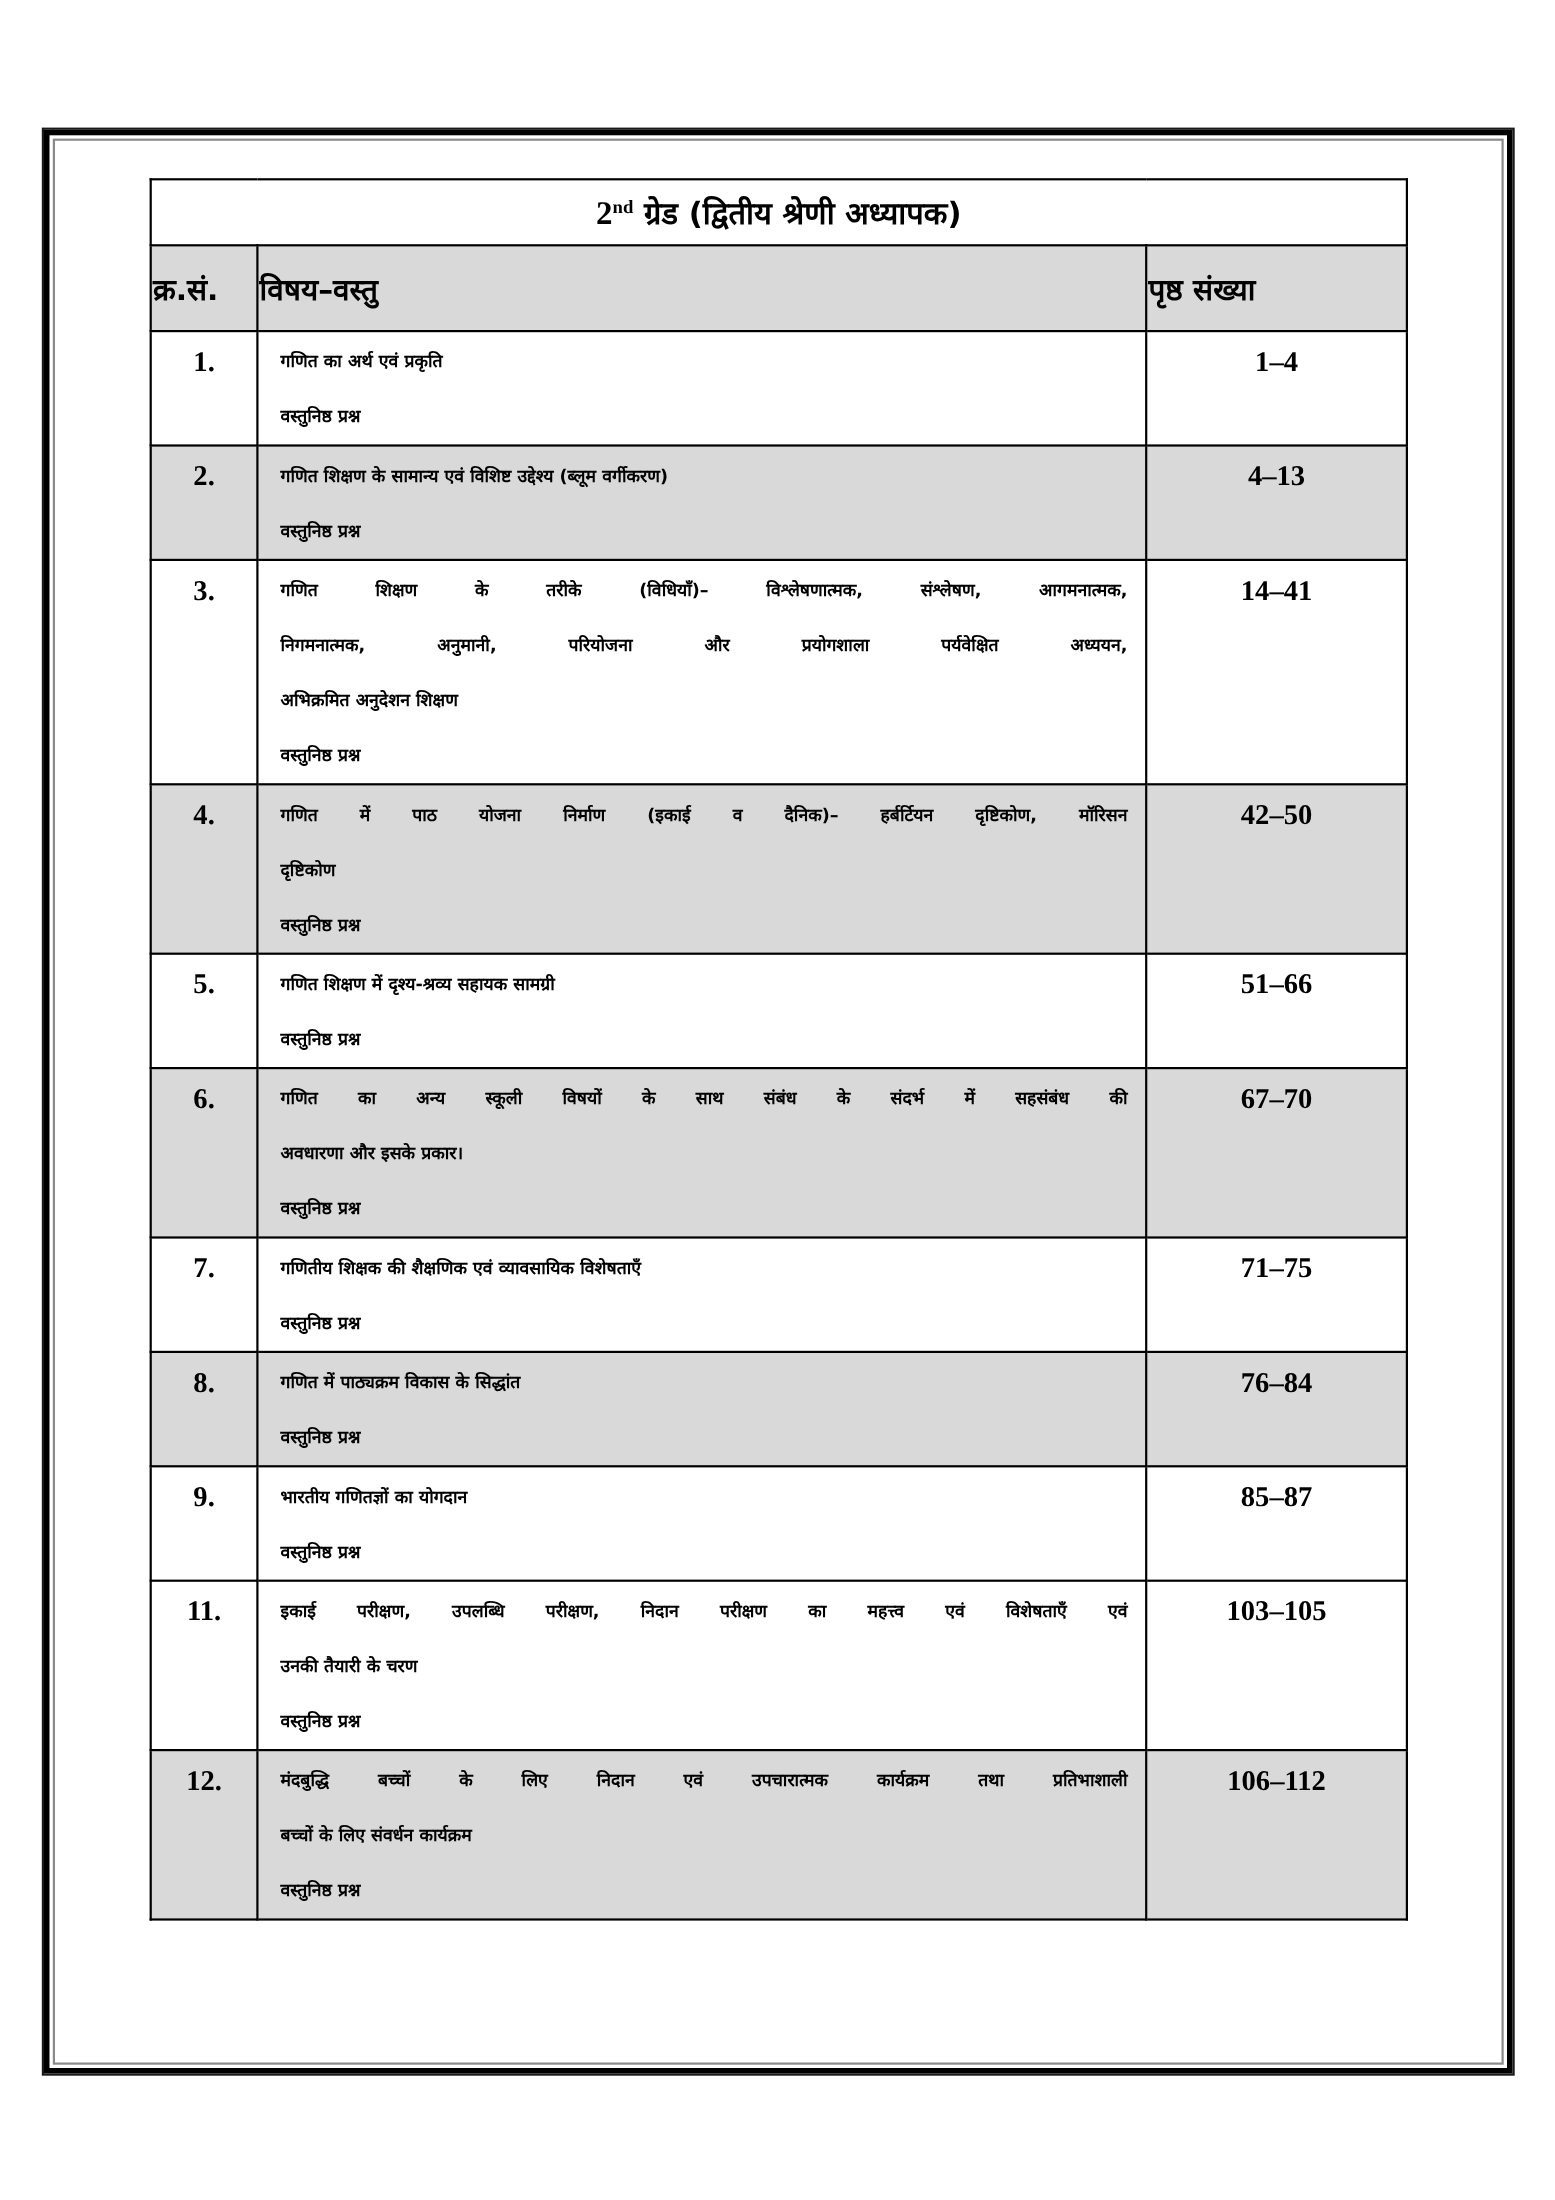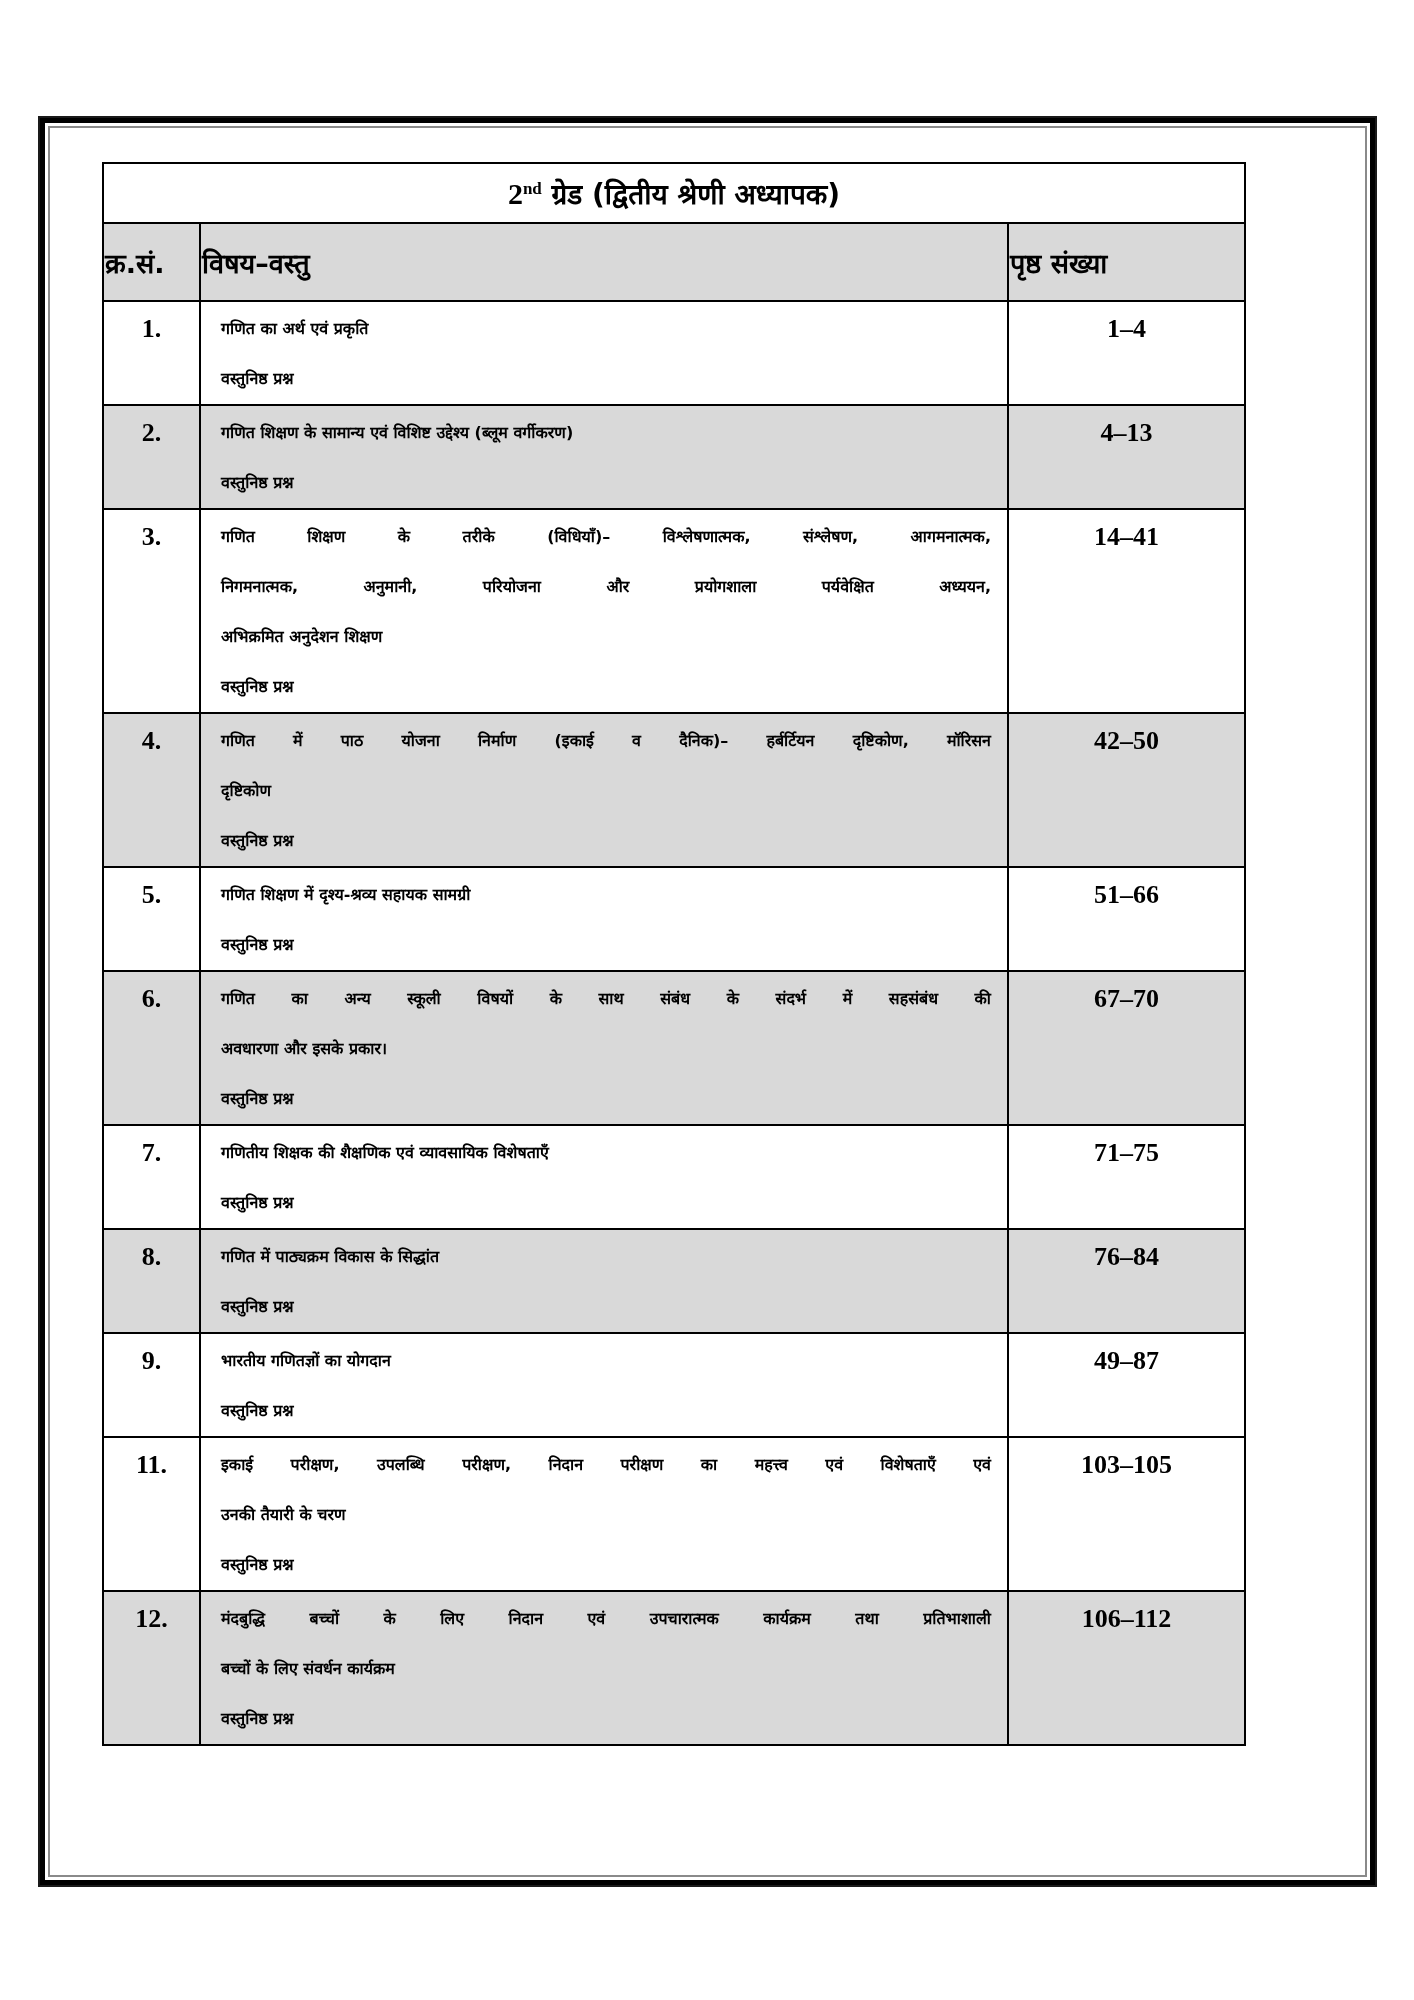--- a/index.html
+++ b/index.html
@@ -41,7 +41,7 @@
   table.contents {
     table-layout: fixed;
     width: 1142px;
-    margin: 34px 0 0 52px;
+    margin: 34px 0 0 86px;
     border-collapse: collapse;
   }
   table.contents col.c-serial  { width: 97px; }

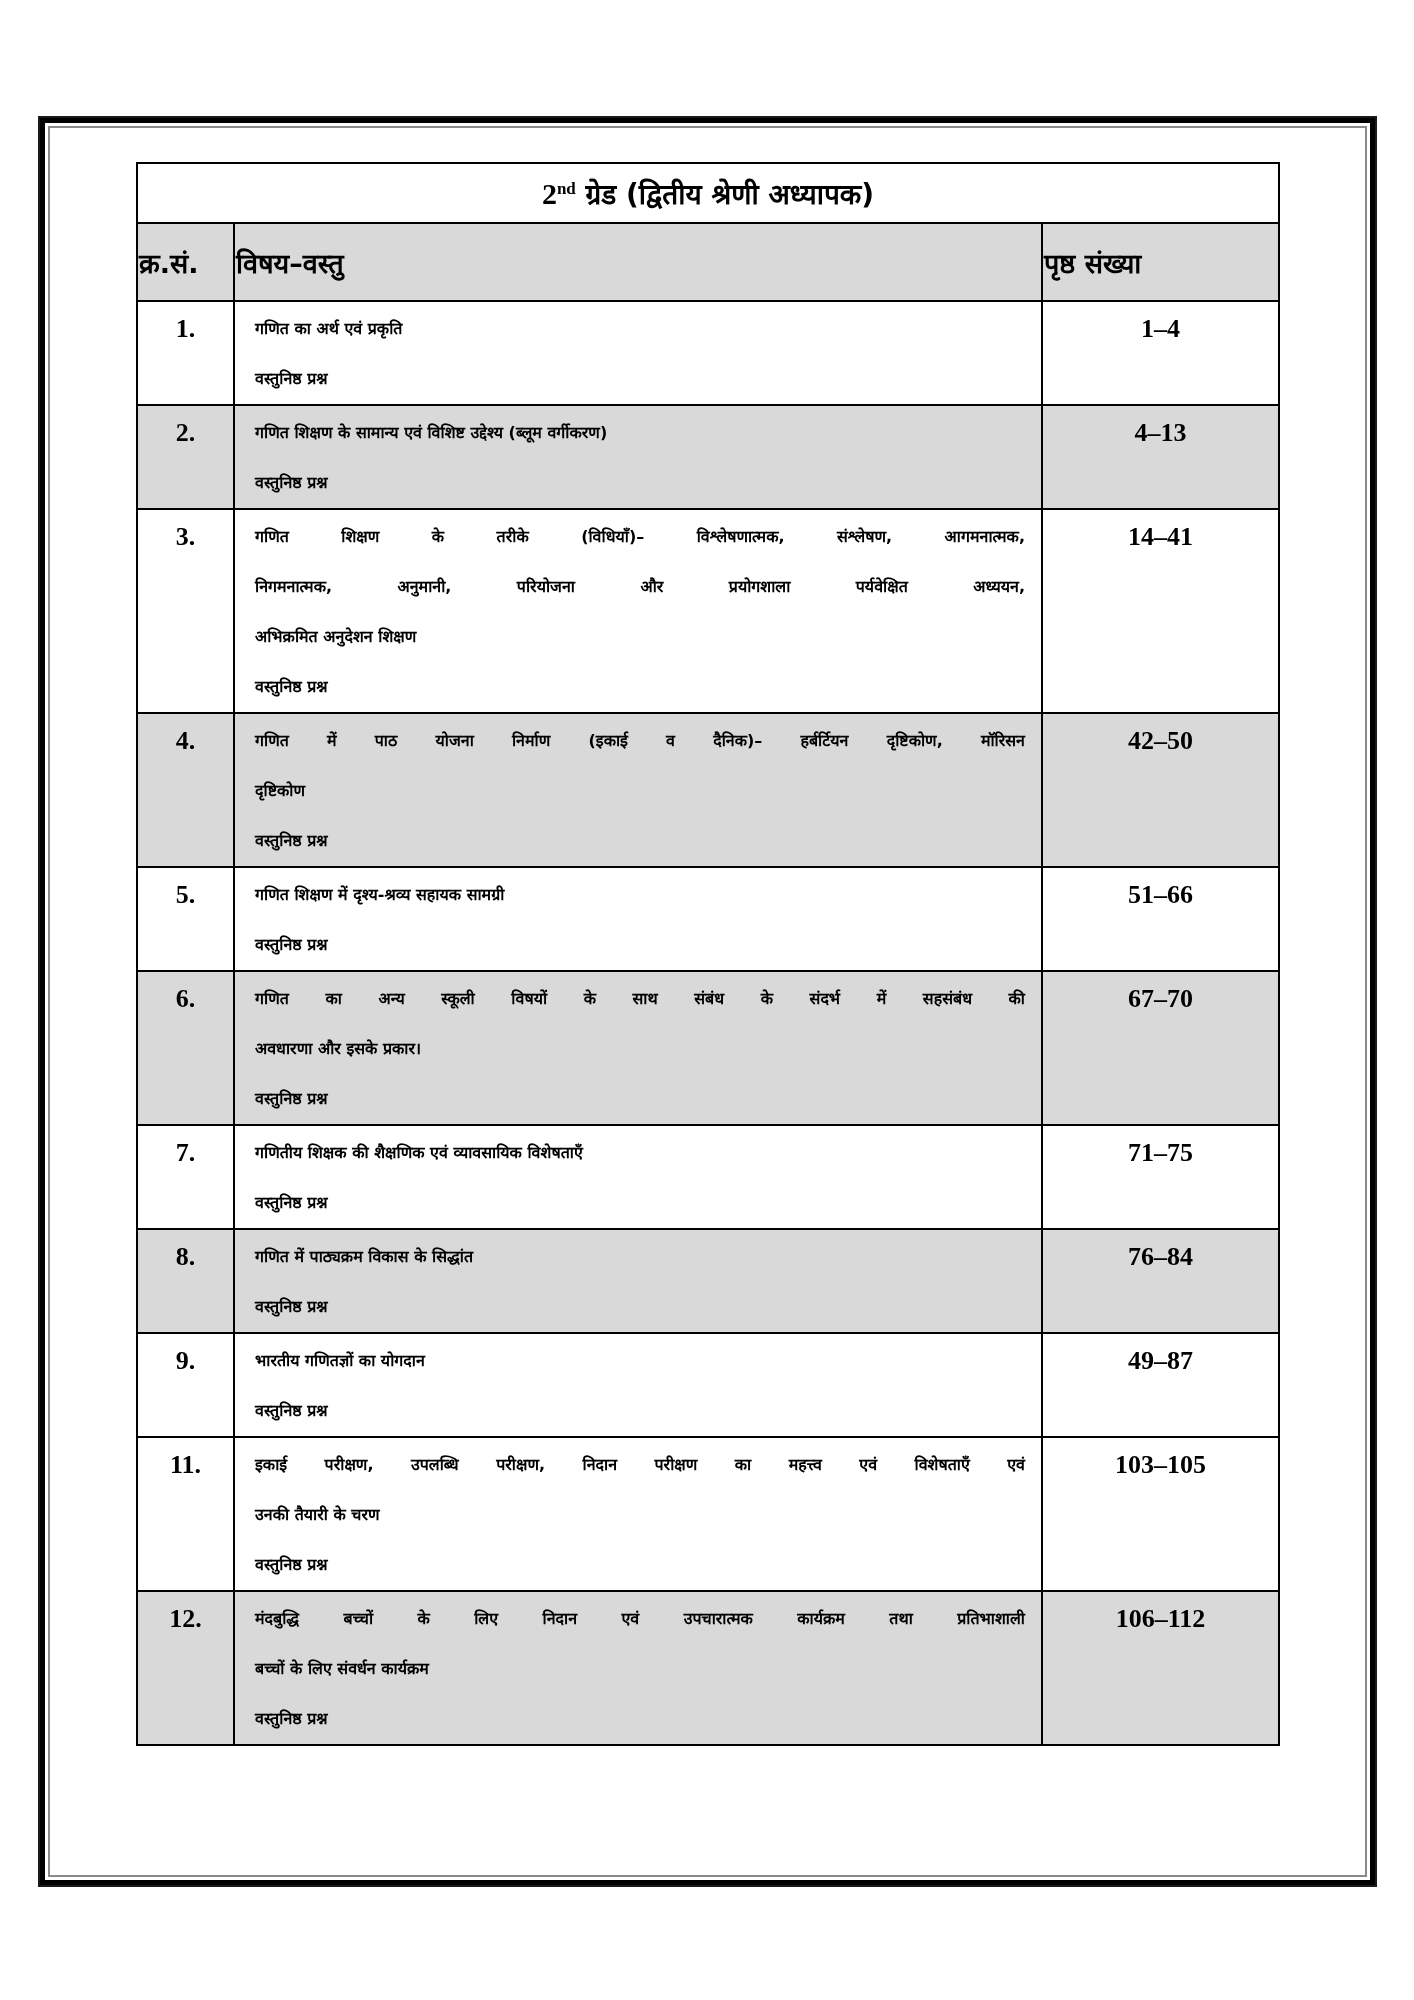--- a/index.html
+++ b/index.html
@@ -223,7 +223,7 @@
                 </div>
               <div class="note">वस्तुनिष्ठ प्रश्न</div>
             </td>
-            <td class="pages">49–87</td>
+            <td class="pages">85–87</td>
           </tr>
           <tr>
             <td class="serial">11.</td>

